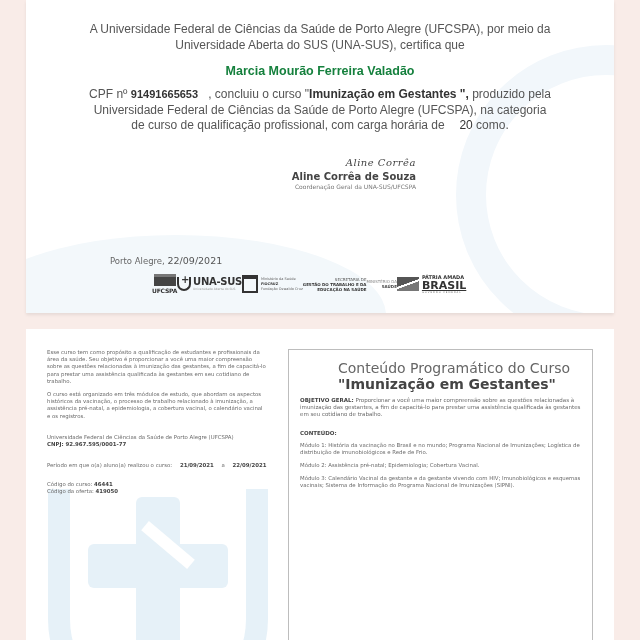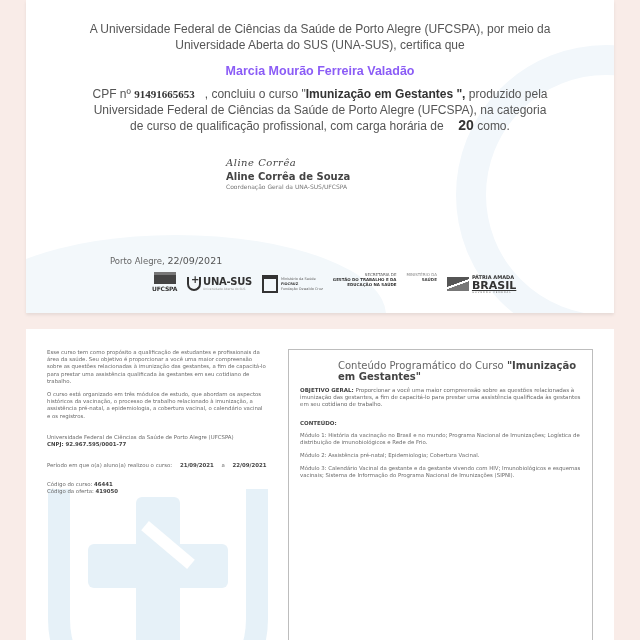--- a/index.html
+++ b/index.html
@@ -37,7 +37,7 @@
     }
     .cert-name {
       position: absolute; left: 40px; width: 508px; top: 64px;
-      text-align: center; font-size: 12.5px; font-weight: bold; color: #8b5cf6;
+      text-align: center; font-size: 12.5px; font-weight: bold; color: #15803d;
       font-family: "Liberation Sans", sans-serif;
     }
     .cert-body {

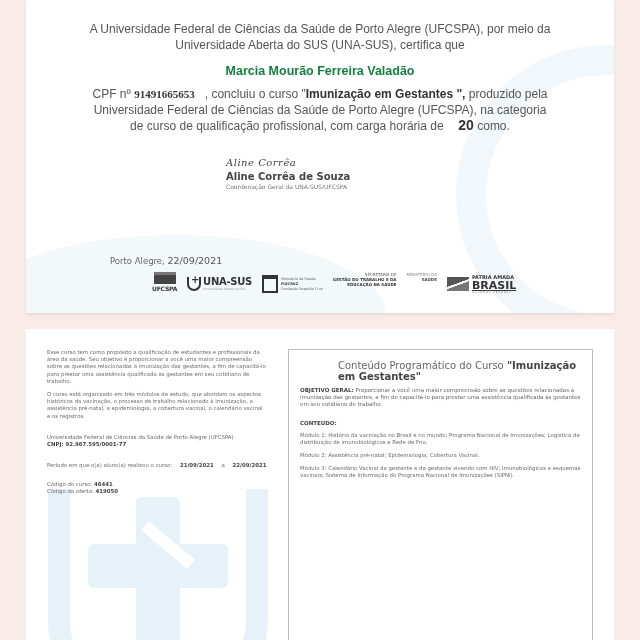--- a/index.html
+++ b/index.html
@@ -46,7 +46,7 @@
       font-family: "Liberation Sans", sans-serif;
     }
     .cert-body b { color: #333; }
-    .cpf-num { font-weight: bold; color: #333; font-size: 11px; font-family: Liberation Serif, serif; }
+    .cpf-num { font-weight: bold; color: #333; font-size: 11px; }
     .hours { font-weight: bold; color: #333; font-size: 14px; margin-left: 8px; }
 
     .signature {

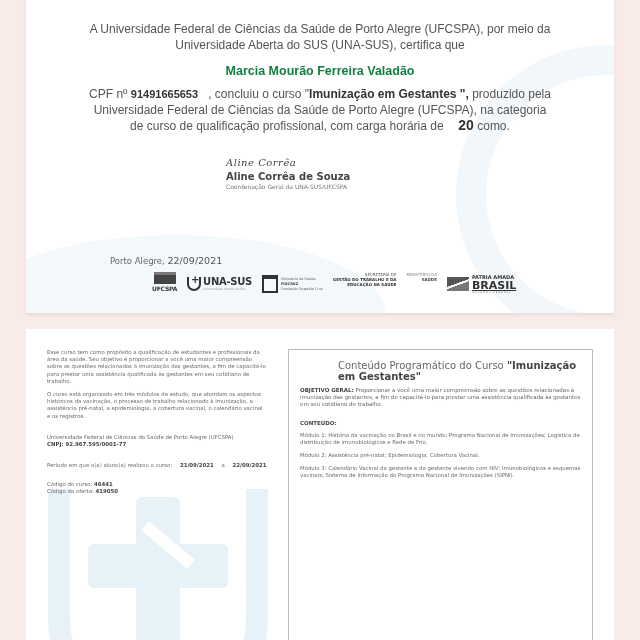--- a/index.html
+++ b/index.html
@@ -47,7 +47,7 @@
     }
     .cert-body b { color: #333; }
     .cpf-num { font-weight: bold; color: #333; font-size: 11px; }
-    .hours { font-weight: bold; color: #333; font-size: 14px; margin-left: 8px; }
+    .hours { font-weight: normal; color: #333; font-size: 12px; margin-left: 8px; }
 
     .signature {
       position: absolute; left: 200px; width: 190px; top: 157px; text-align: left;

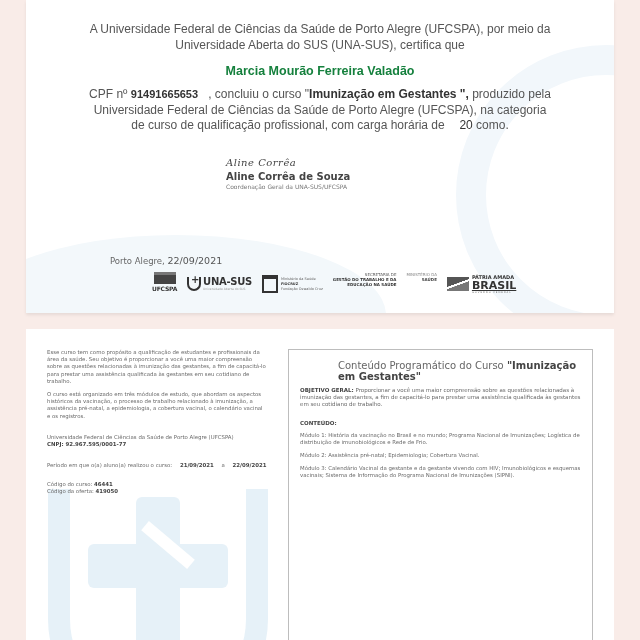--- a/index.html
+++ b/index.html
@@ -50,7 +50,7 @@
     .hours { font-weight: normal; color: #333; font-size: 12px; margin-left: 8px; }
 
     .signature {
-      position: absolute; left: 200px; width: 190px; top: 157px; text-align: left;
+      position: absolute; left: 200px; width: 190px; top: 157px; text-align: right;
     }
     .sig-script {
       font-family: "DejaVu Serif", serif; font-style: italic;

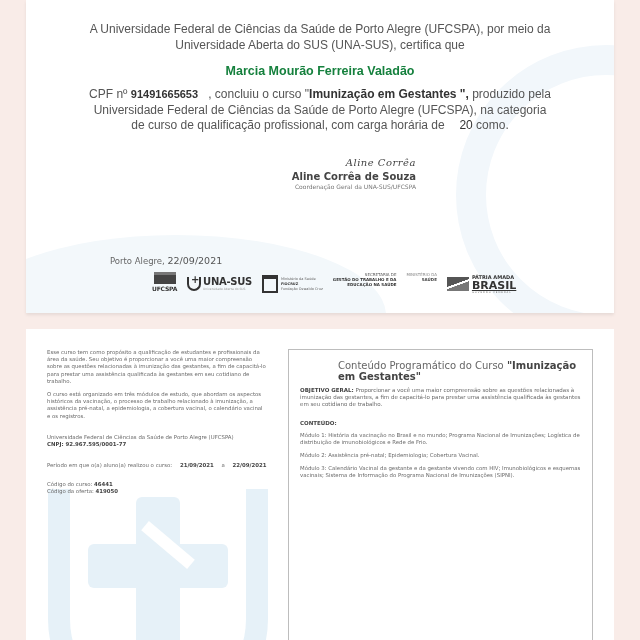--- a/index.html
+++ b/index.html
@@ -67,7 +67,7 @@
 
     .logos {
       position: absolute; left: 126px; top: 272px; height: 24px;
-      display: flex; gap: 10px;
+      display: flex; align-items: center; 
     }
     .logo { display: flex; align-items: center; color: #333; }
     .logo-ufcspa { flex-direction: column; align-items: center; }

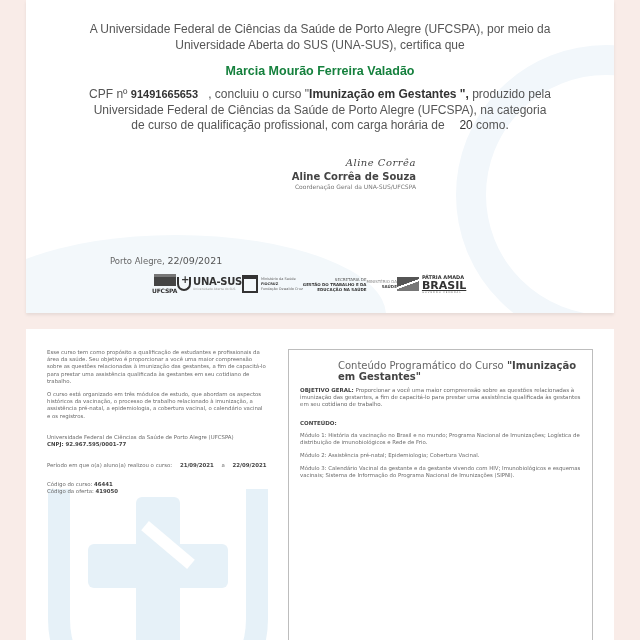--- a/index.html
+++ b/index.html
@@ -135,7 +135,7 @@
       border: 1px solid #bdbdbd; background: #ffffff;
       padding: 10px 11px;
     }
-    .prog-title { font-size: 10px; color: #666; margin-bottom: 5px; padding-left: 38px; }
+    .prog-title { font-size: 14px; color: #666; margin-bottom: 5px; padding-left: 38px; }
     .prog-title b { color: #444; }
     .prog-obj { font-size: 5.5px; line-height: 7.2px; color: #6a6a6a; margin-bottom: 11px; }
     .prog-obj b { color: #444; }

